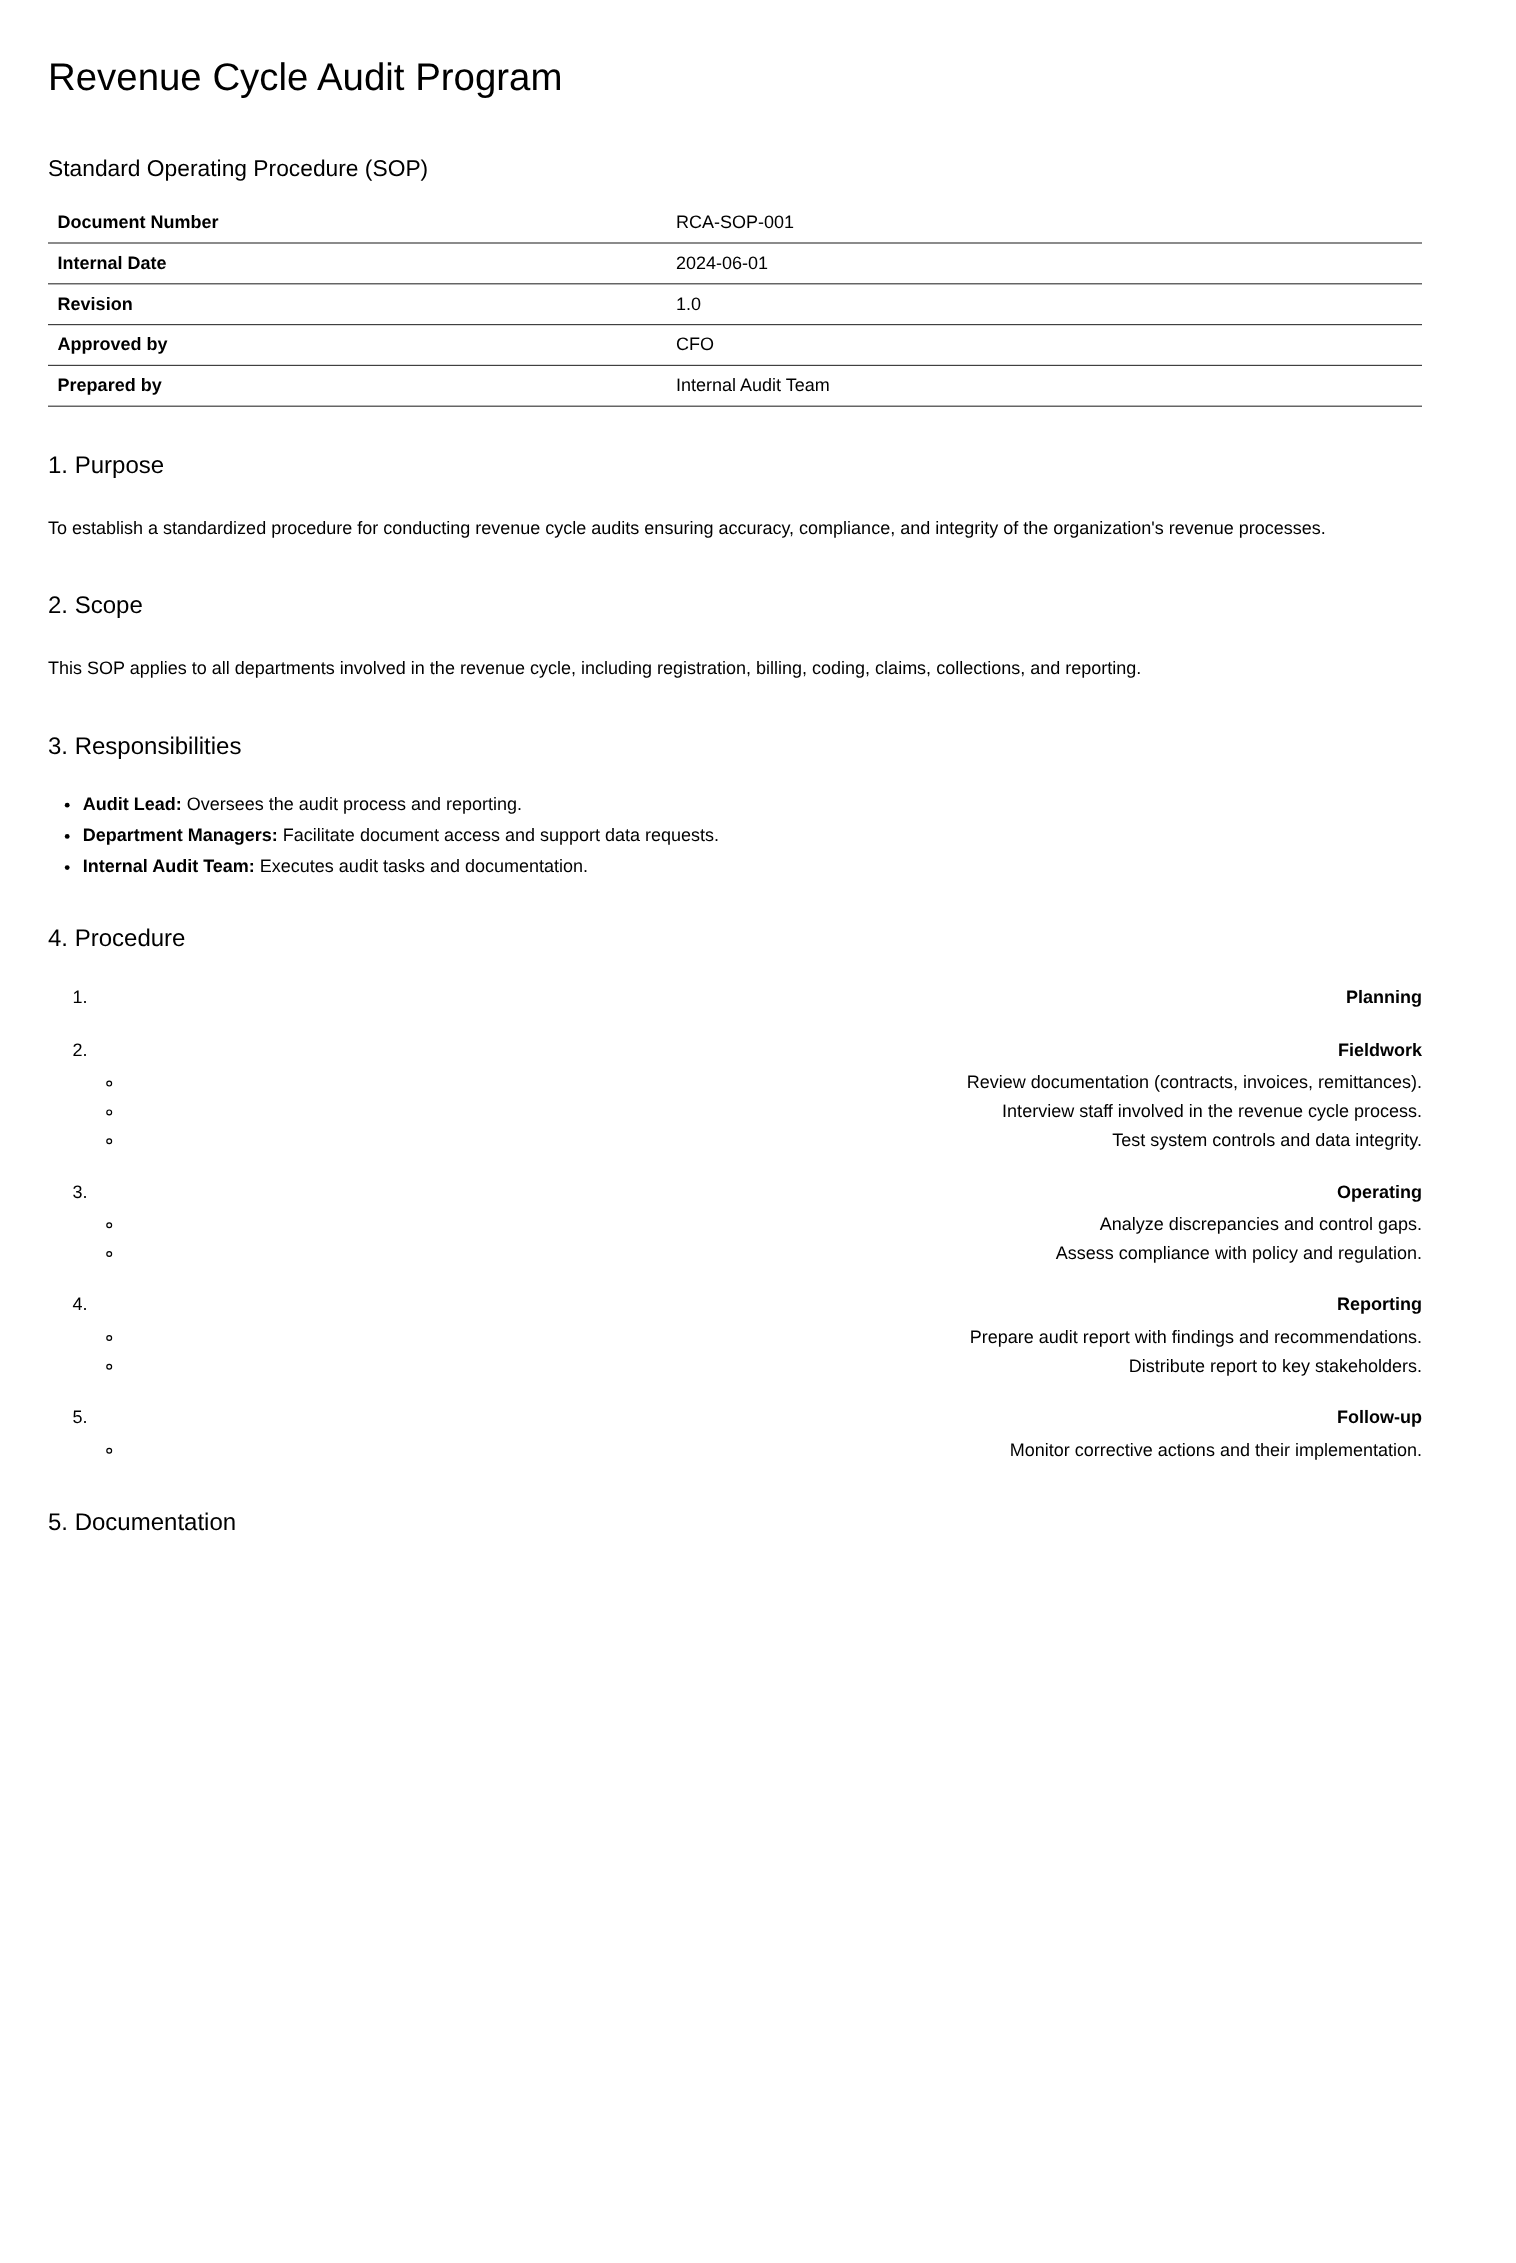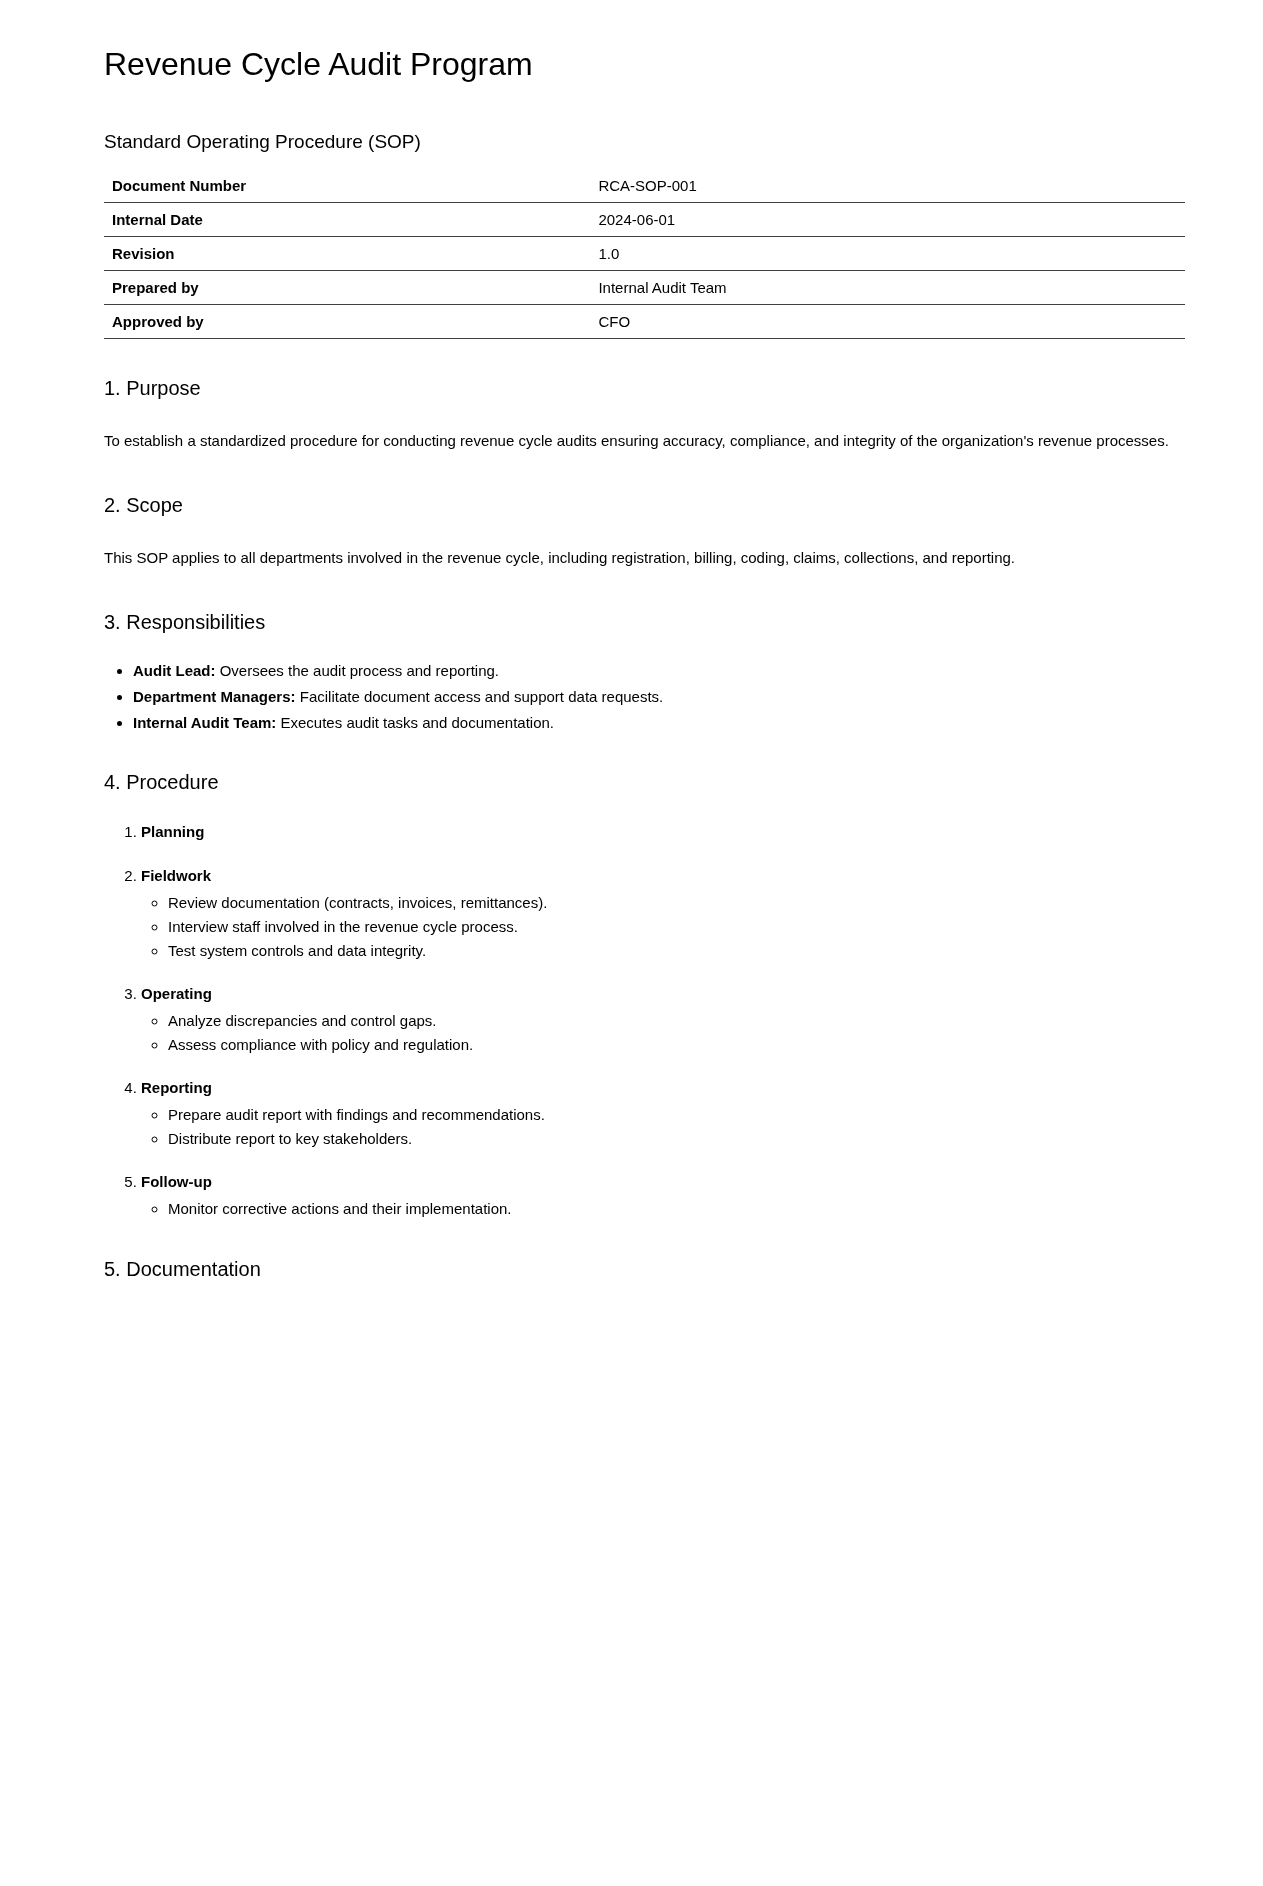--- a/index.html
+++ b/index.html
@@ -17,7 +17,7 @@
     -webkit-font-smoothing: antialiased;
   }
   .doc {
-    padding: 46px 78px 0 104px;
+    padding: 46px 78px 0 40px;
     box-sizing: border-box;
   }
   h1.title {

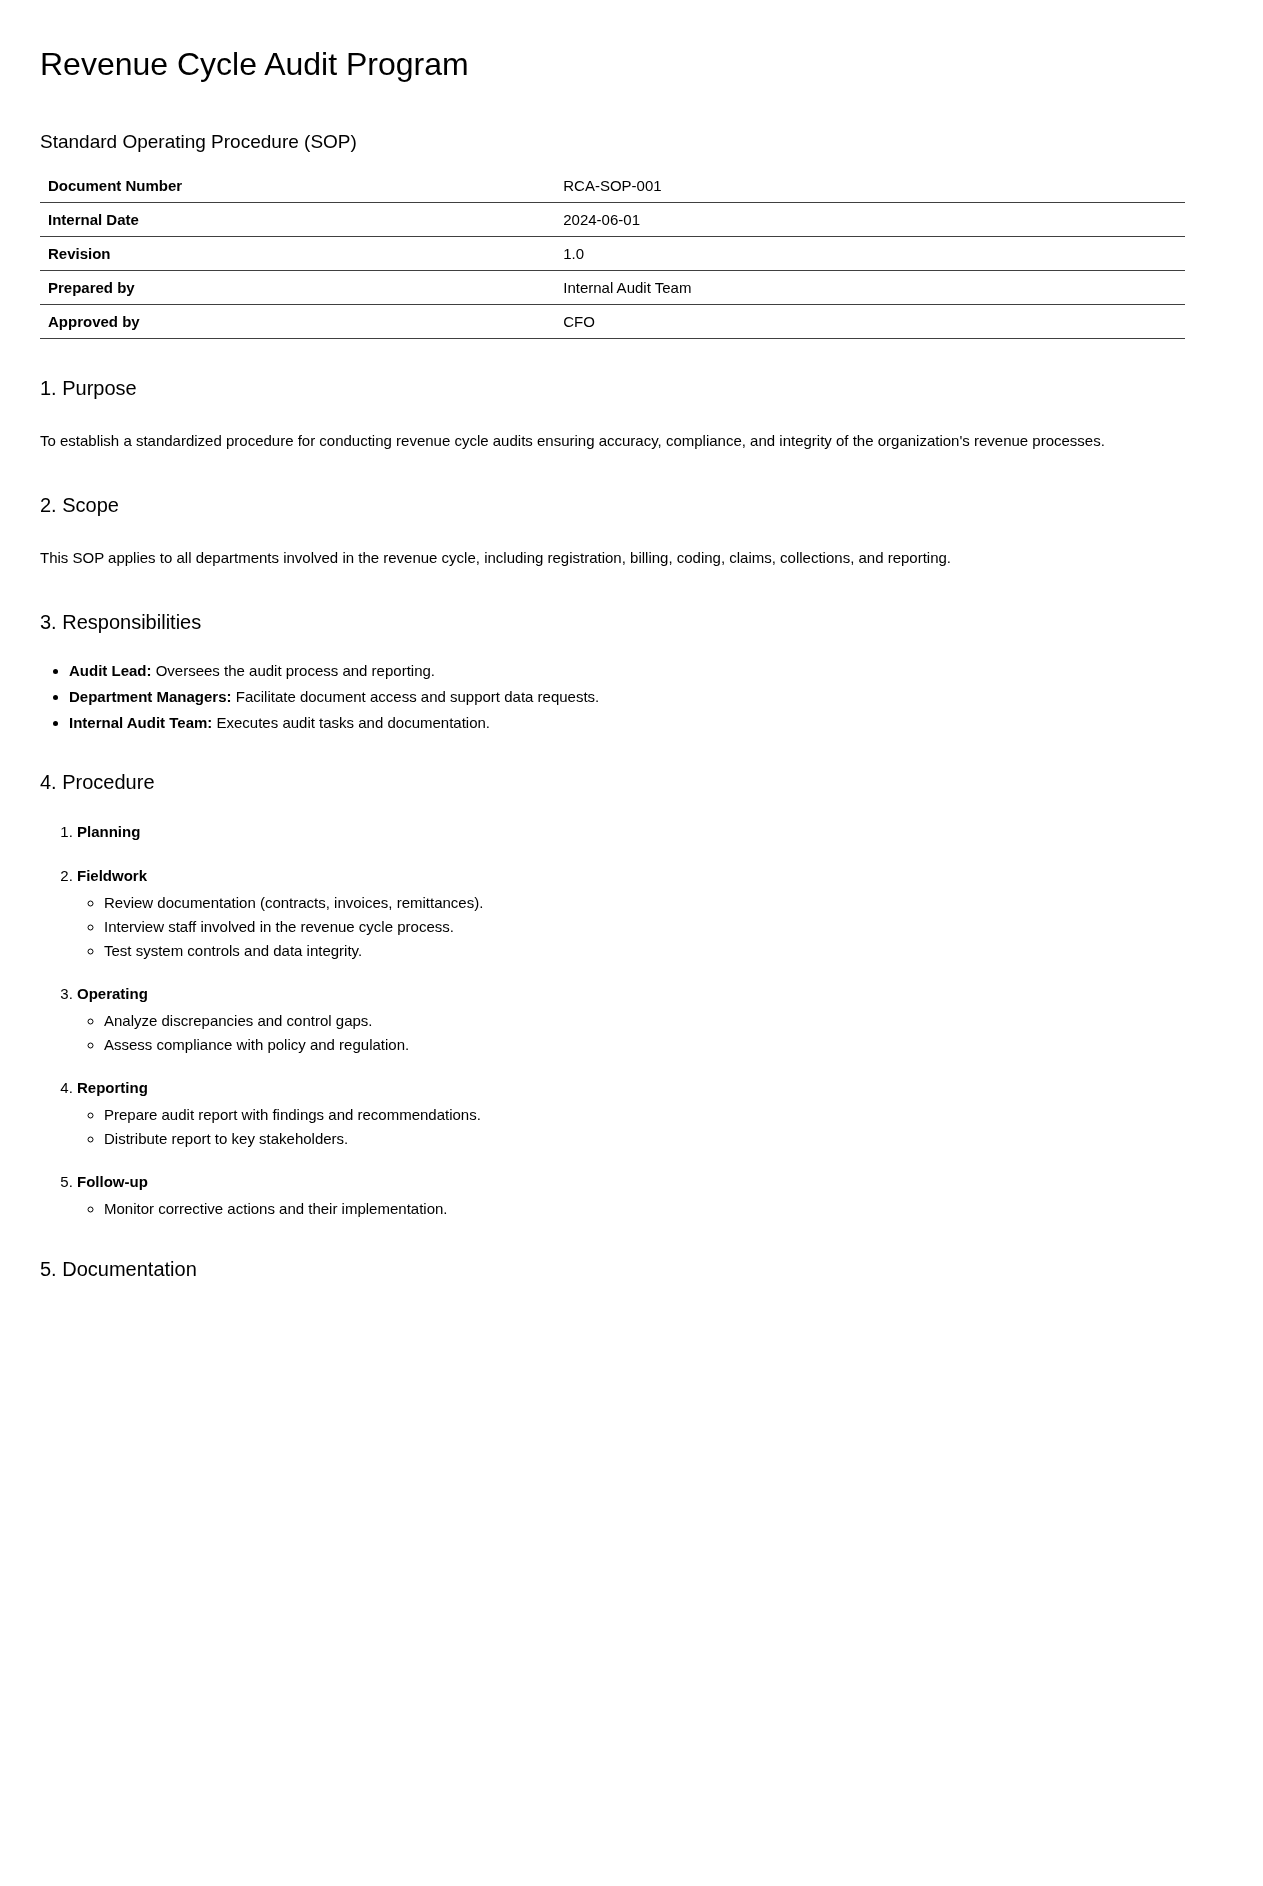--- a/index.html
+++ b/index.html
@@ -111,12 +111,12 @@
         <td class="value">1.0</td>
       </tr>
       <tr>
+        <td class="label">Approved by</td>
+        <td class="value">CFO</td>
+      </tr>
+      <tr>
         <td class="label">Prepared by</td>
         <td class="value">Internal Audit Team</td>
-      </tr>
-      <tr>
-        <td class="label">Approved by</td>
-        <td class="value">CFO</td>
       </tr>
     </tbody>
   </table>

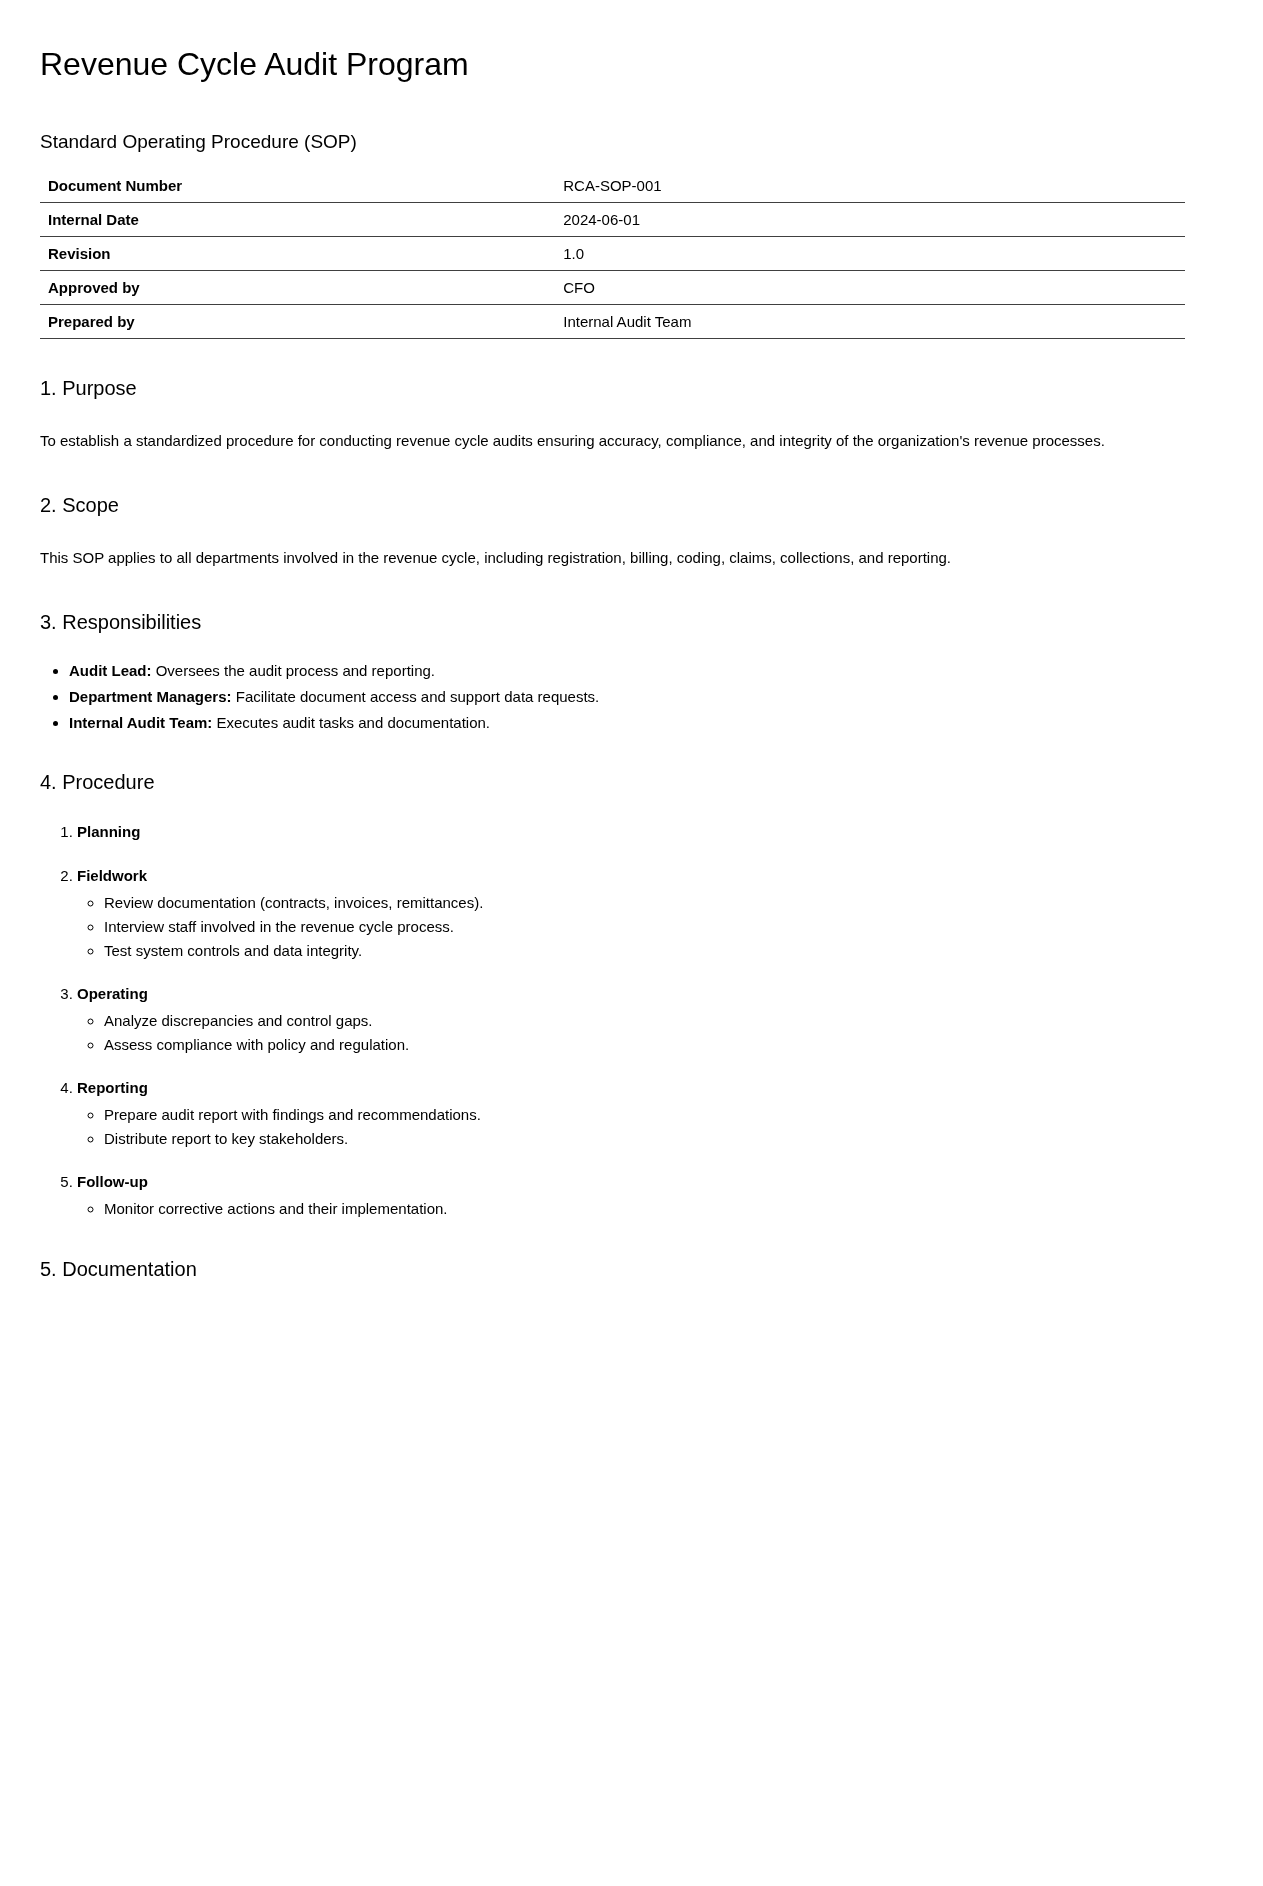--- a/index.html
+++ b/index.html
@@ -73,6 +73,7 @@
   ol.proc > li {
     line-height: 24px;
     margin-bottom: 20px;
+    text-align: right;
   }
   ol.proc ul.sub {
     list-style: circle;

